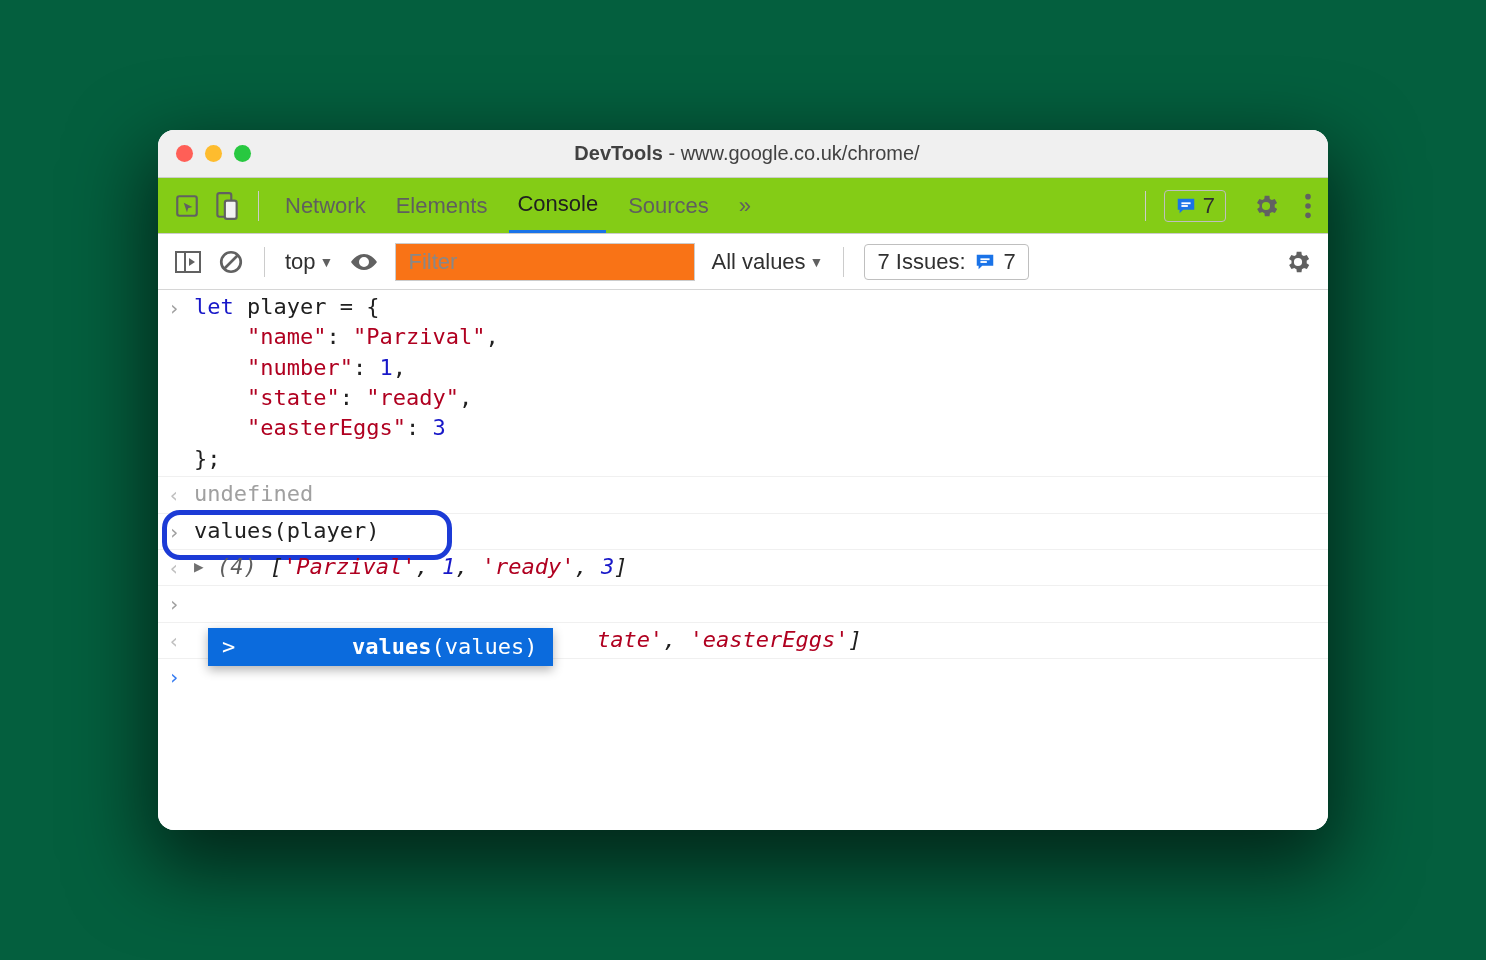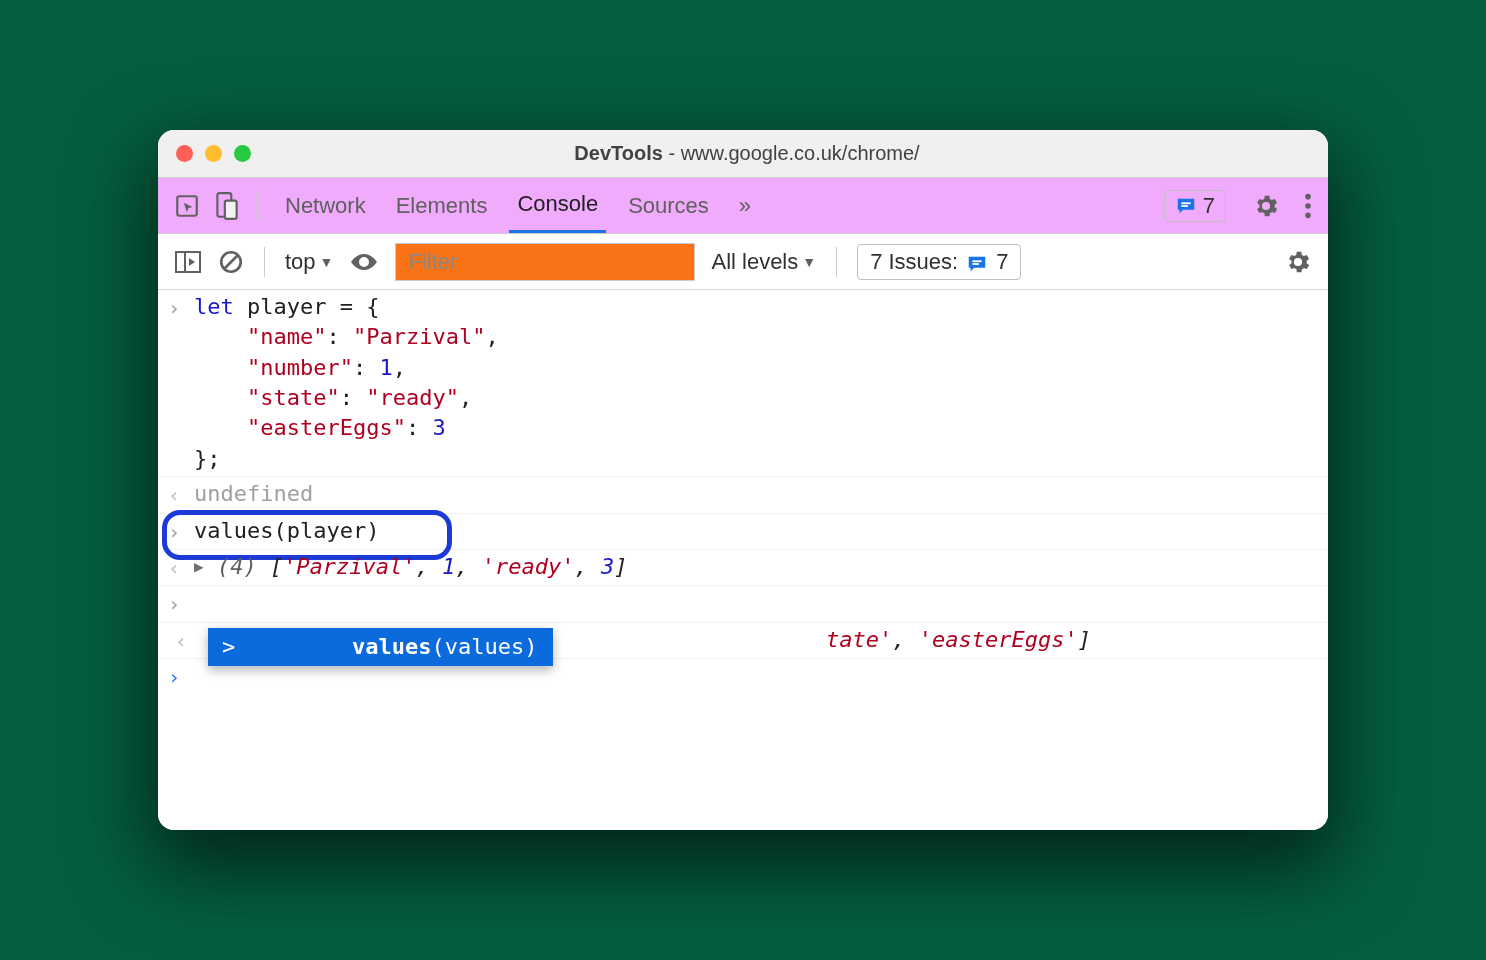--- a/index.html
+++ b/index.html
@@ -48,7 +48,7 @@
   
   .tabbar {
     height: 56px;
-    background: #f0abfc;
+    background: #84cc16;
     border-bottom: 1px solid #ccc;
     display: flex;
     align-items: center;

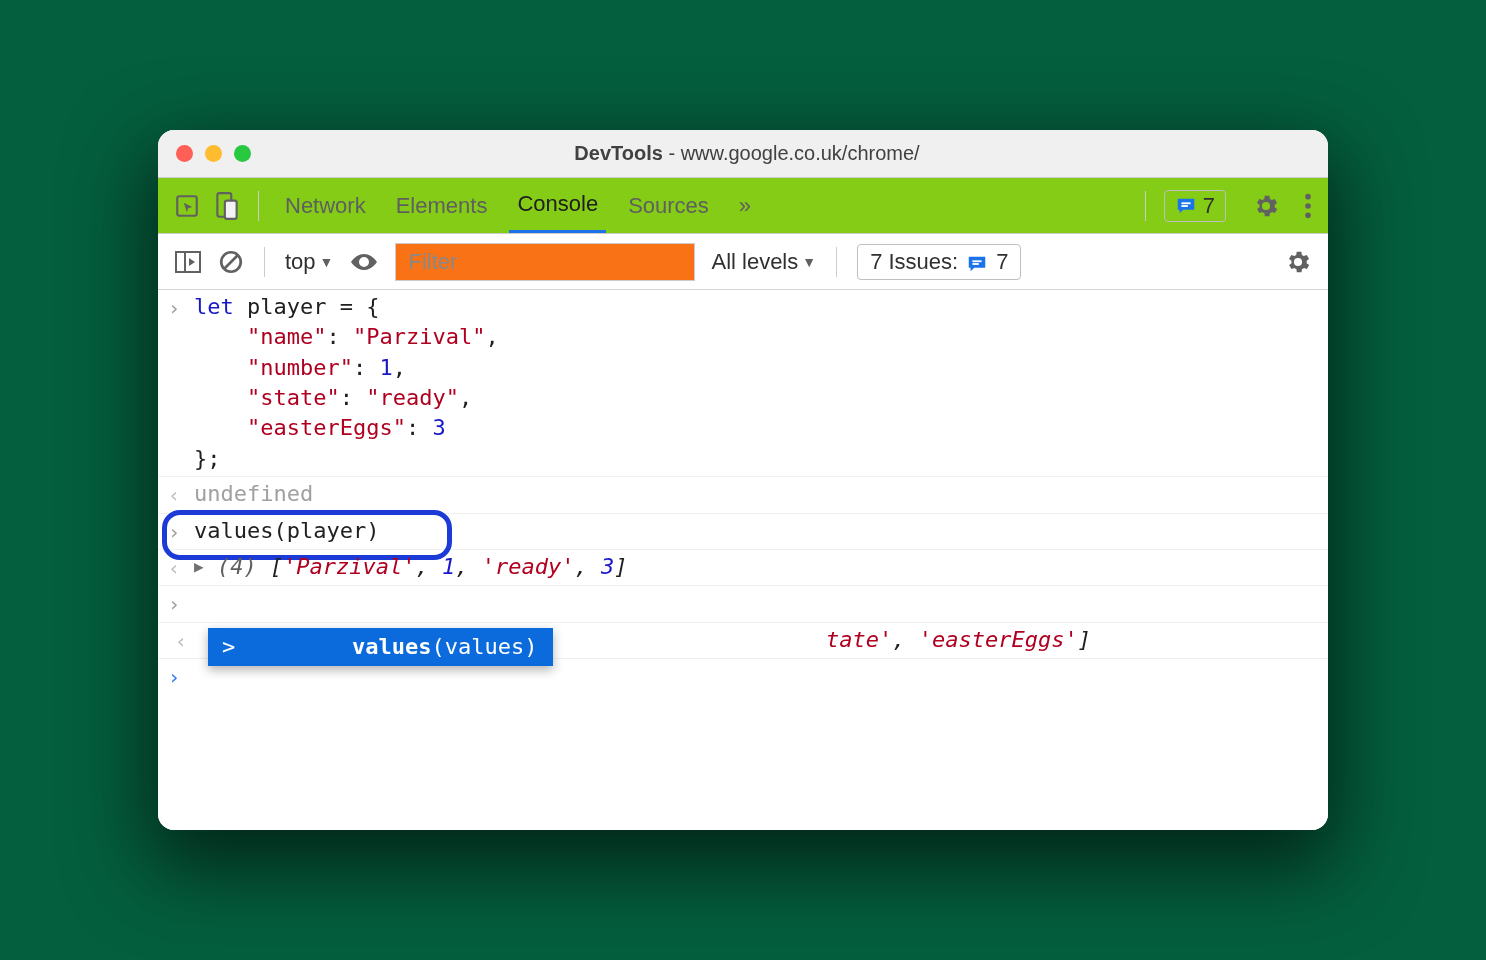--- a/index.html
+++ b/index.html
@@ -247,7 +247,7 @@
     </span>
     <input class="filter" placeholder="Filter" style="">
     <span class="ctx">
-      <span>All levels</span>
+      <span>All values</span>
       <span class="tri">▼</span>
     </span>
     <div class="divider"></div>

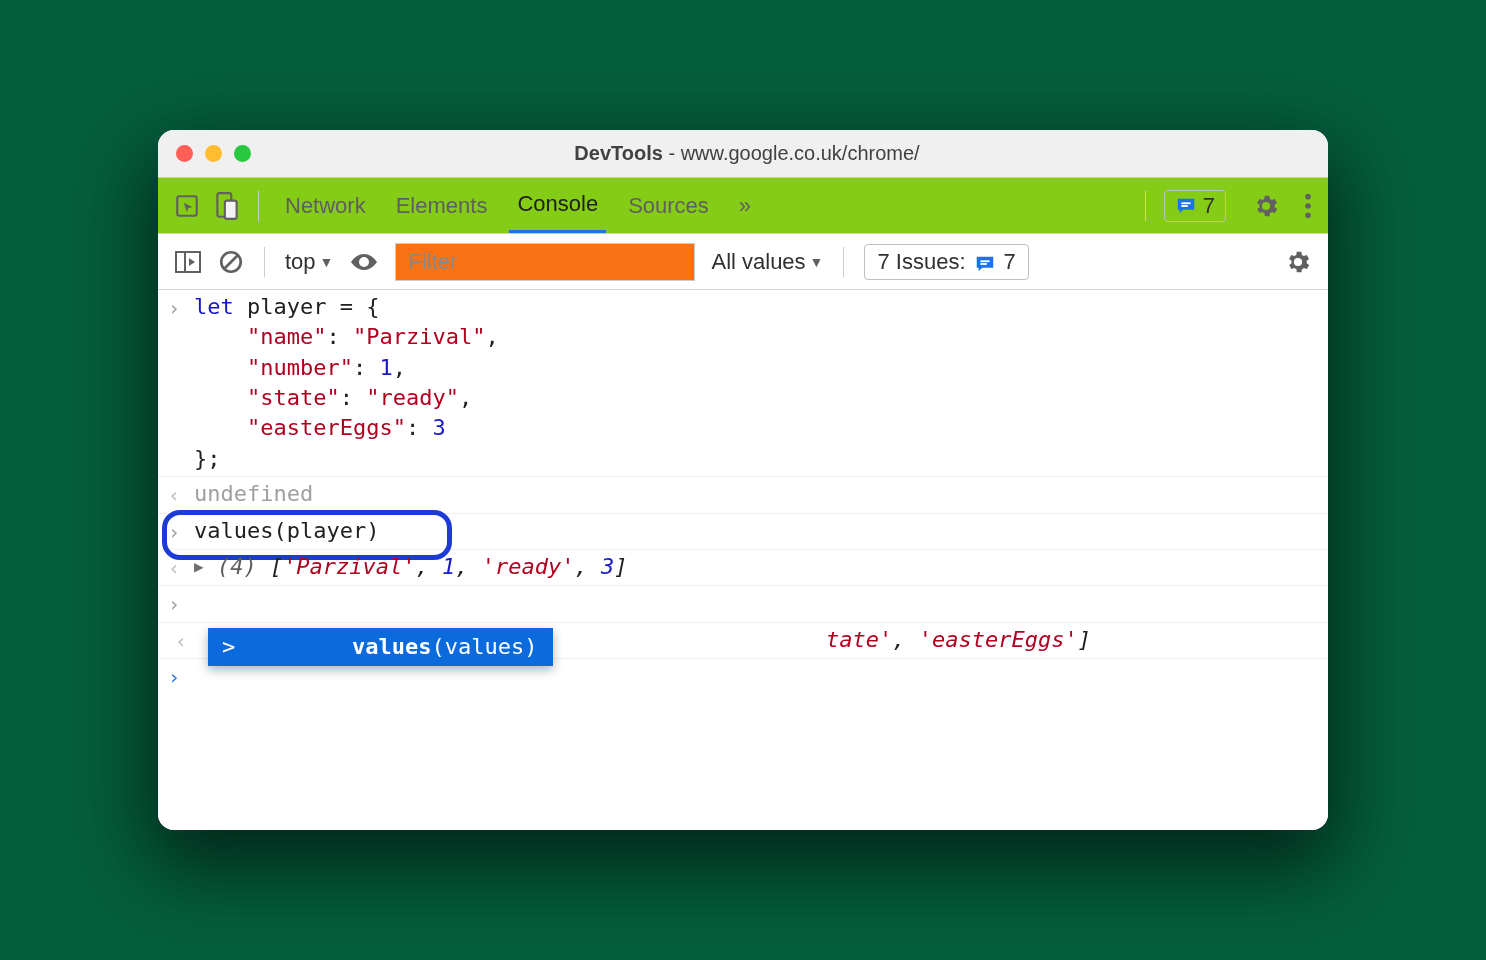--- a/index.html
+++ b/index.html
@@ -87,7 +87,7 @@
   .issues-box {
     border: 1px solid #bfbfbf; border-radius: 4px;
     padding: 4px 12px; font-size: 22px; color: #303030;
-    display: inline-flex; align-items: flex-end; gap: 8px;
+    display: inline-flex; align-items: center; gap: 8px;
   }
   
   .console {

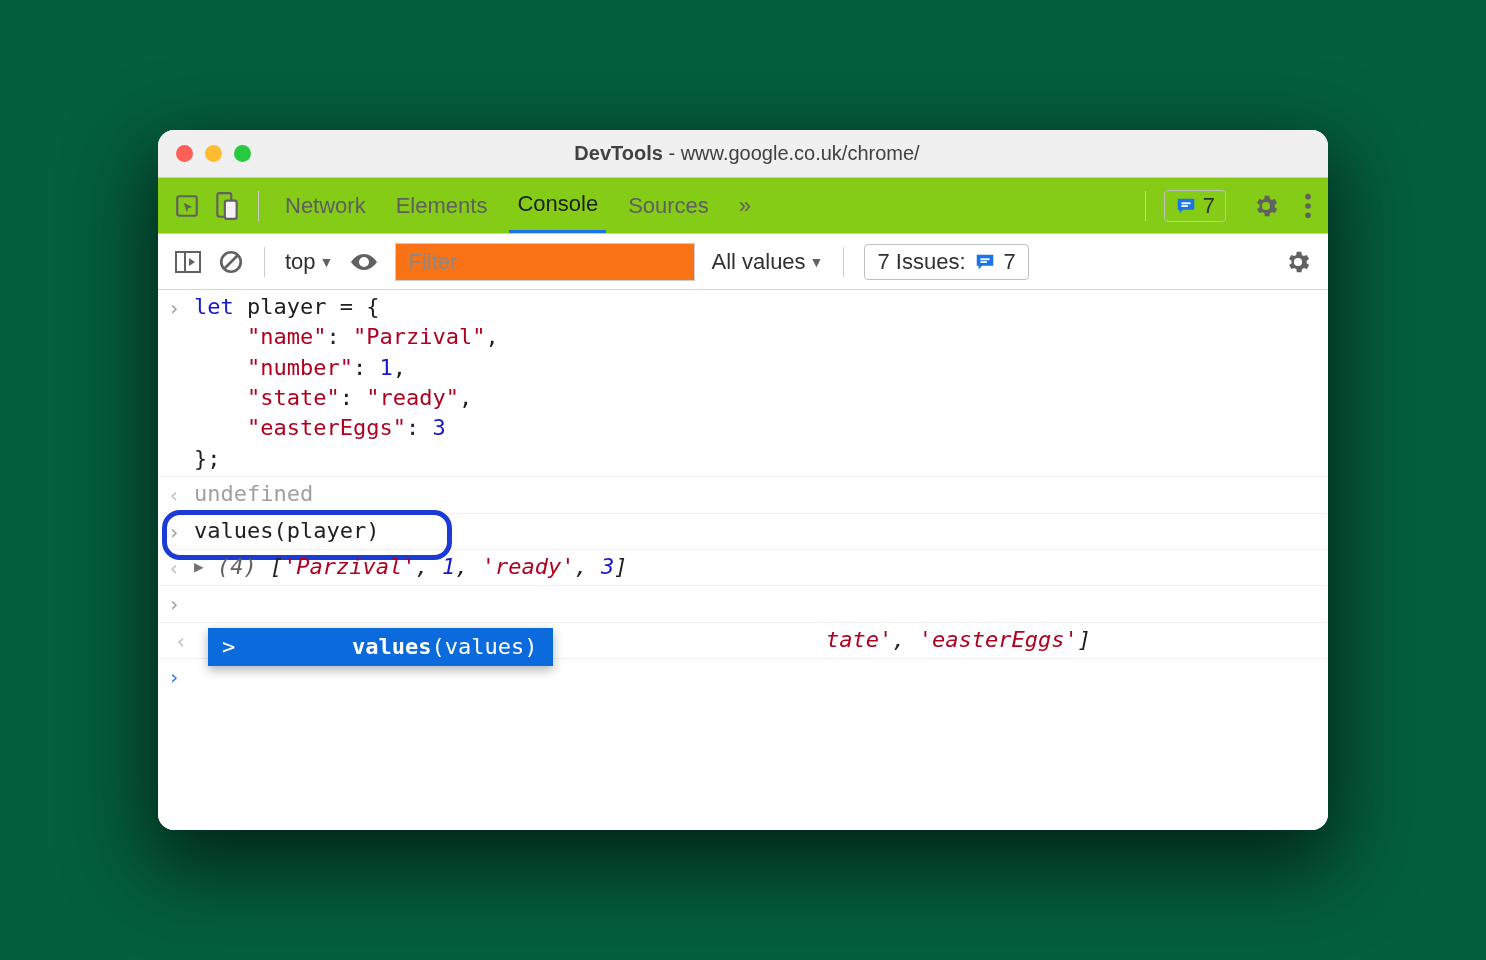--- a/index.html
+++ b/index.html
@@ -302,7 +302,7 @@
       <div class="gutter in"></div>
     </div>
 
-    <div class="row" style="position:relative;text-align:center;">
+    <div class="row" style="position:relative;">
       <div class="gutter out"></div>
       <div class="content"><span class="obj-arrow" style="visibility:hidden;">▶</span> <span style="display:inline-block;width:380px;"></span><span class="str arr-it">tate'</span><span class="arr-it">, </span><span class="str arr-it">'easterEggs'</span><span class="arr-it">]</span></div>
     </div>

